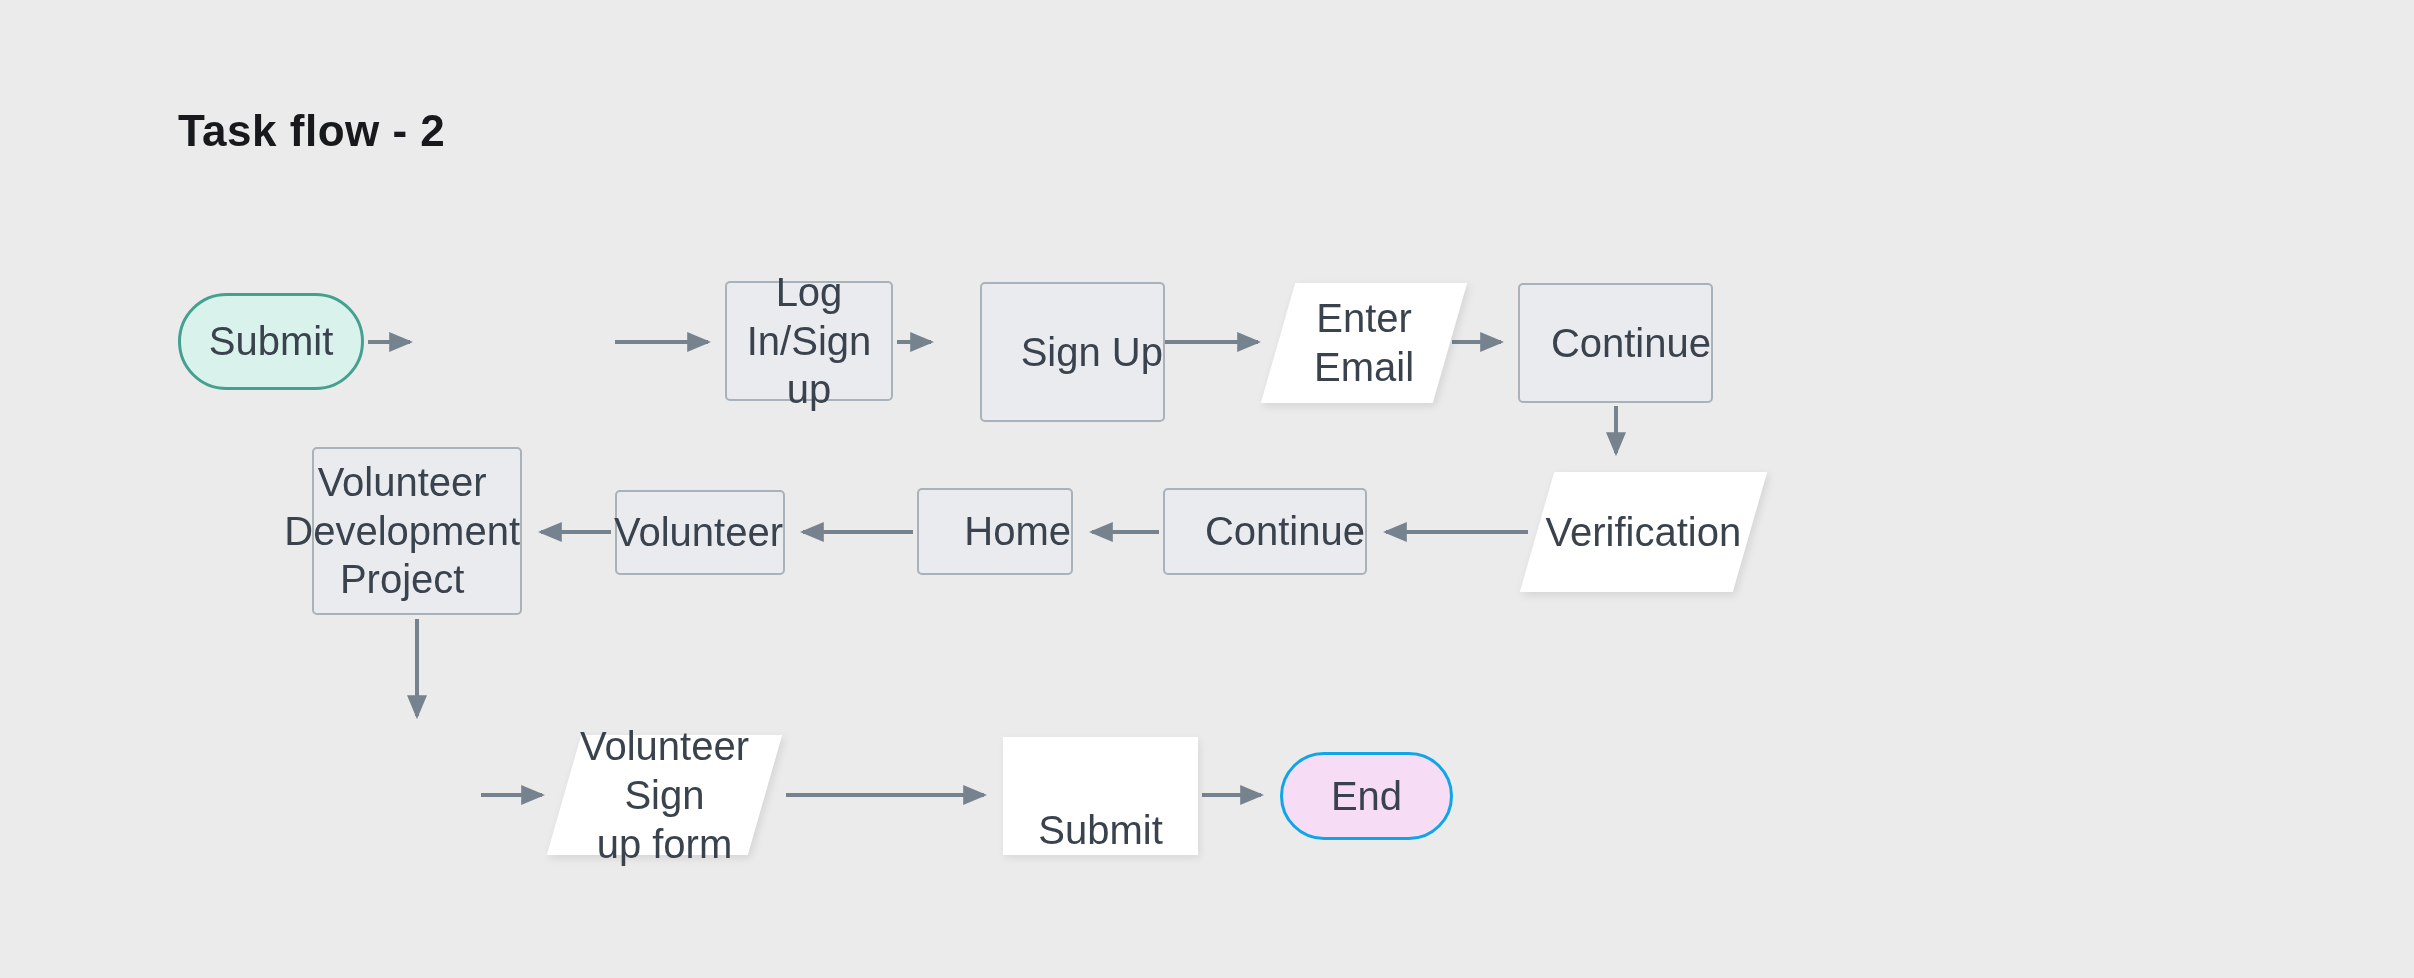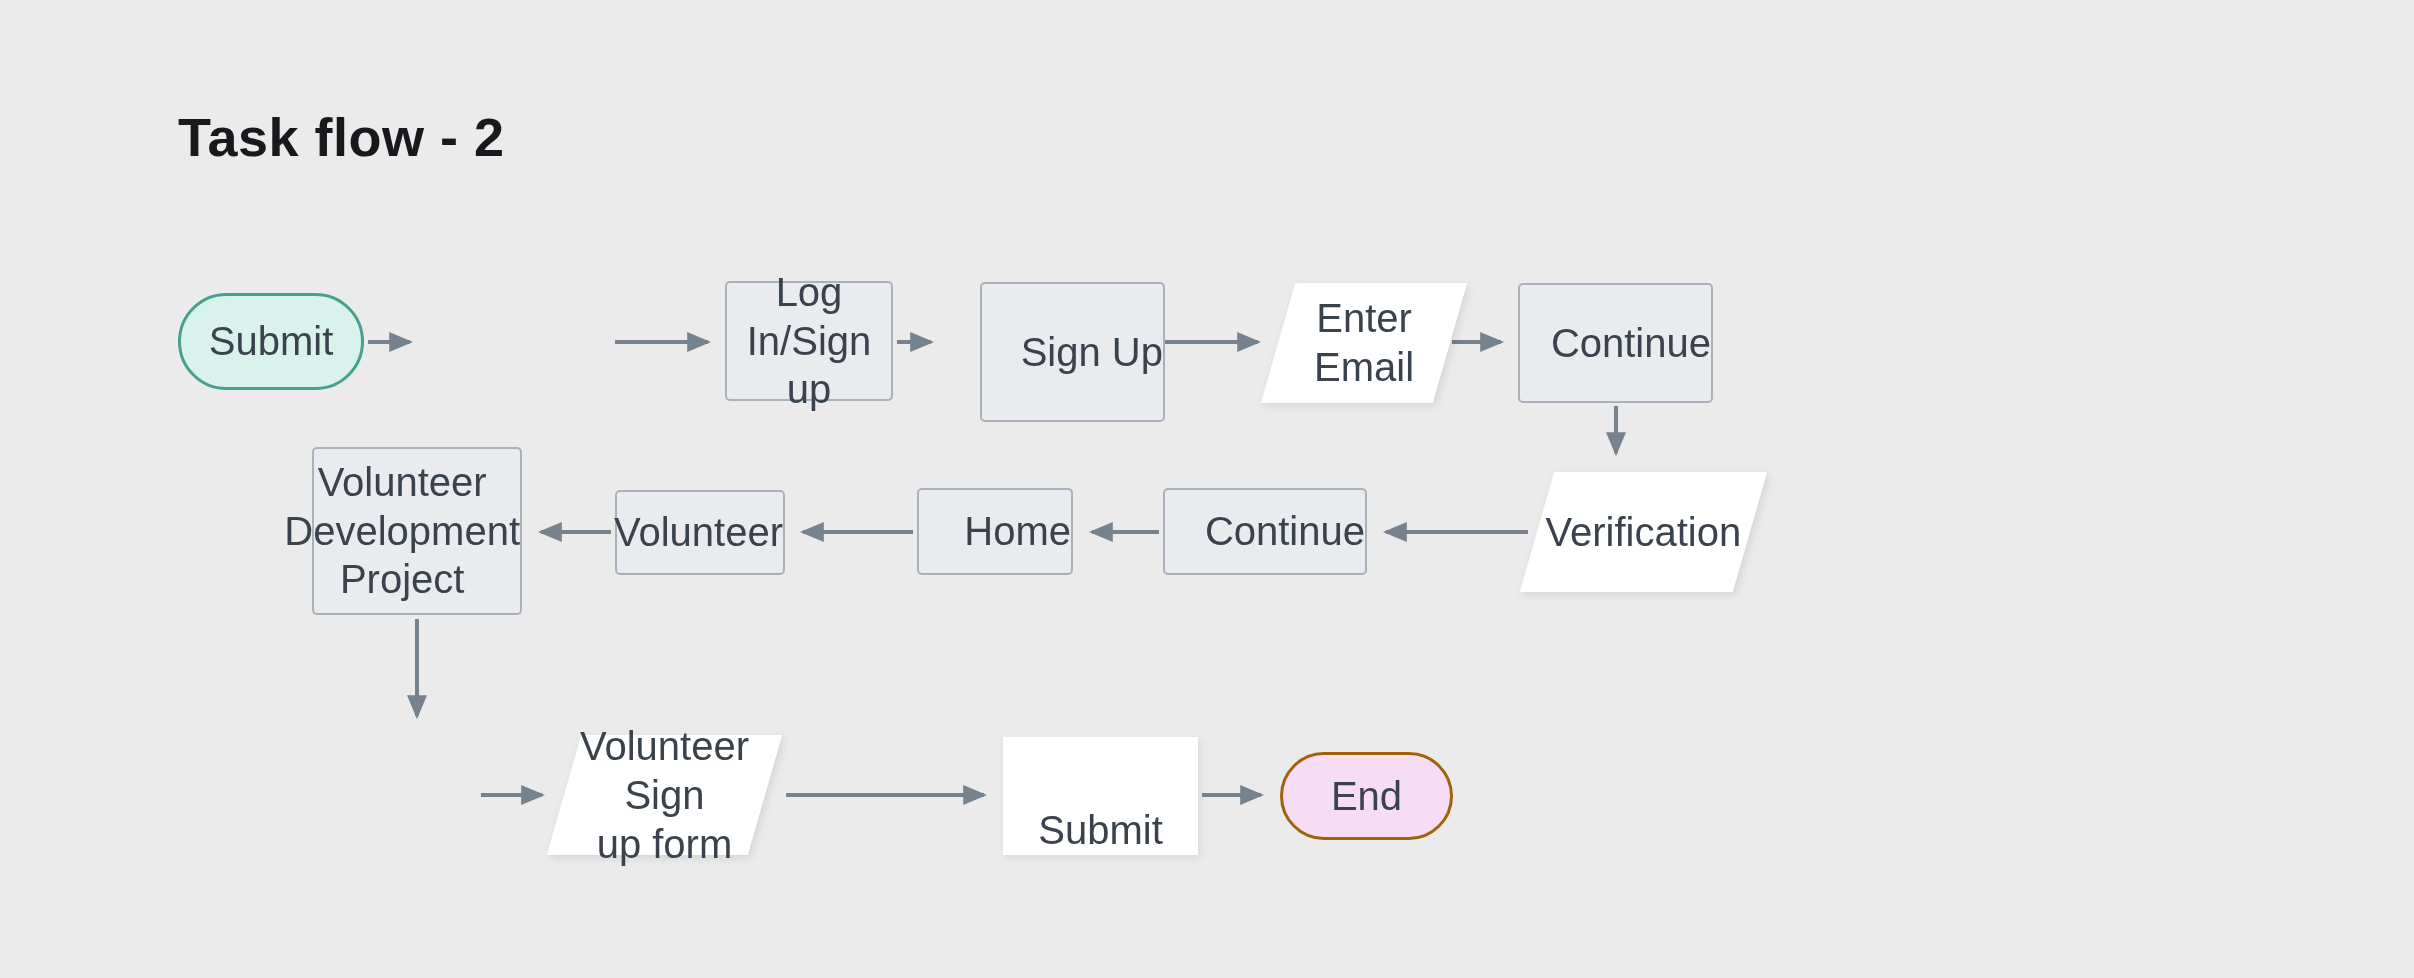--- a/index.html
+++ b/index.html
@@ -14,7 +14,7 @@
 
   .page-title{
     position:absolute;left:178px;top:106px;
-    font-size:54px;font-weight:700;color:#17191c;
+    font-size:44px;font-weight:700;color:#17191c;
     letter-spacing:0.5px;
   }
 

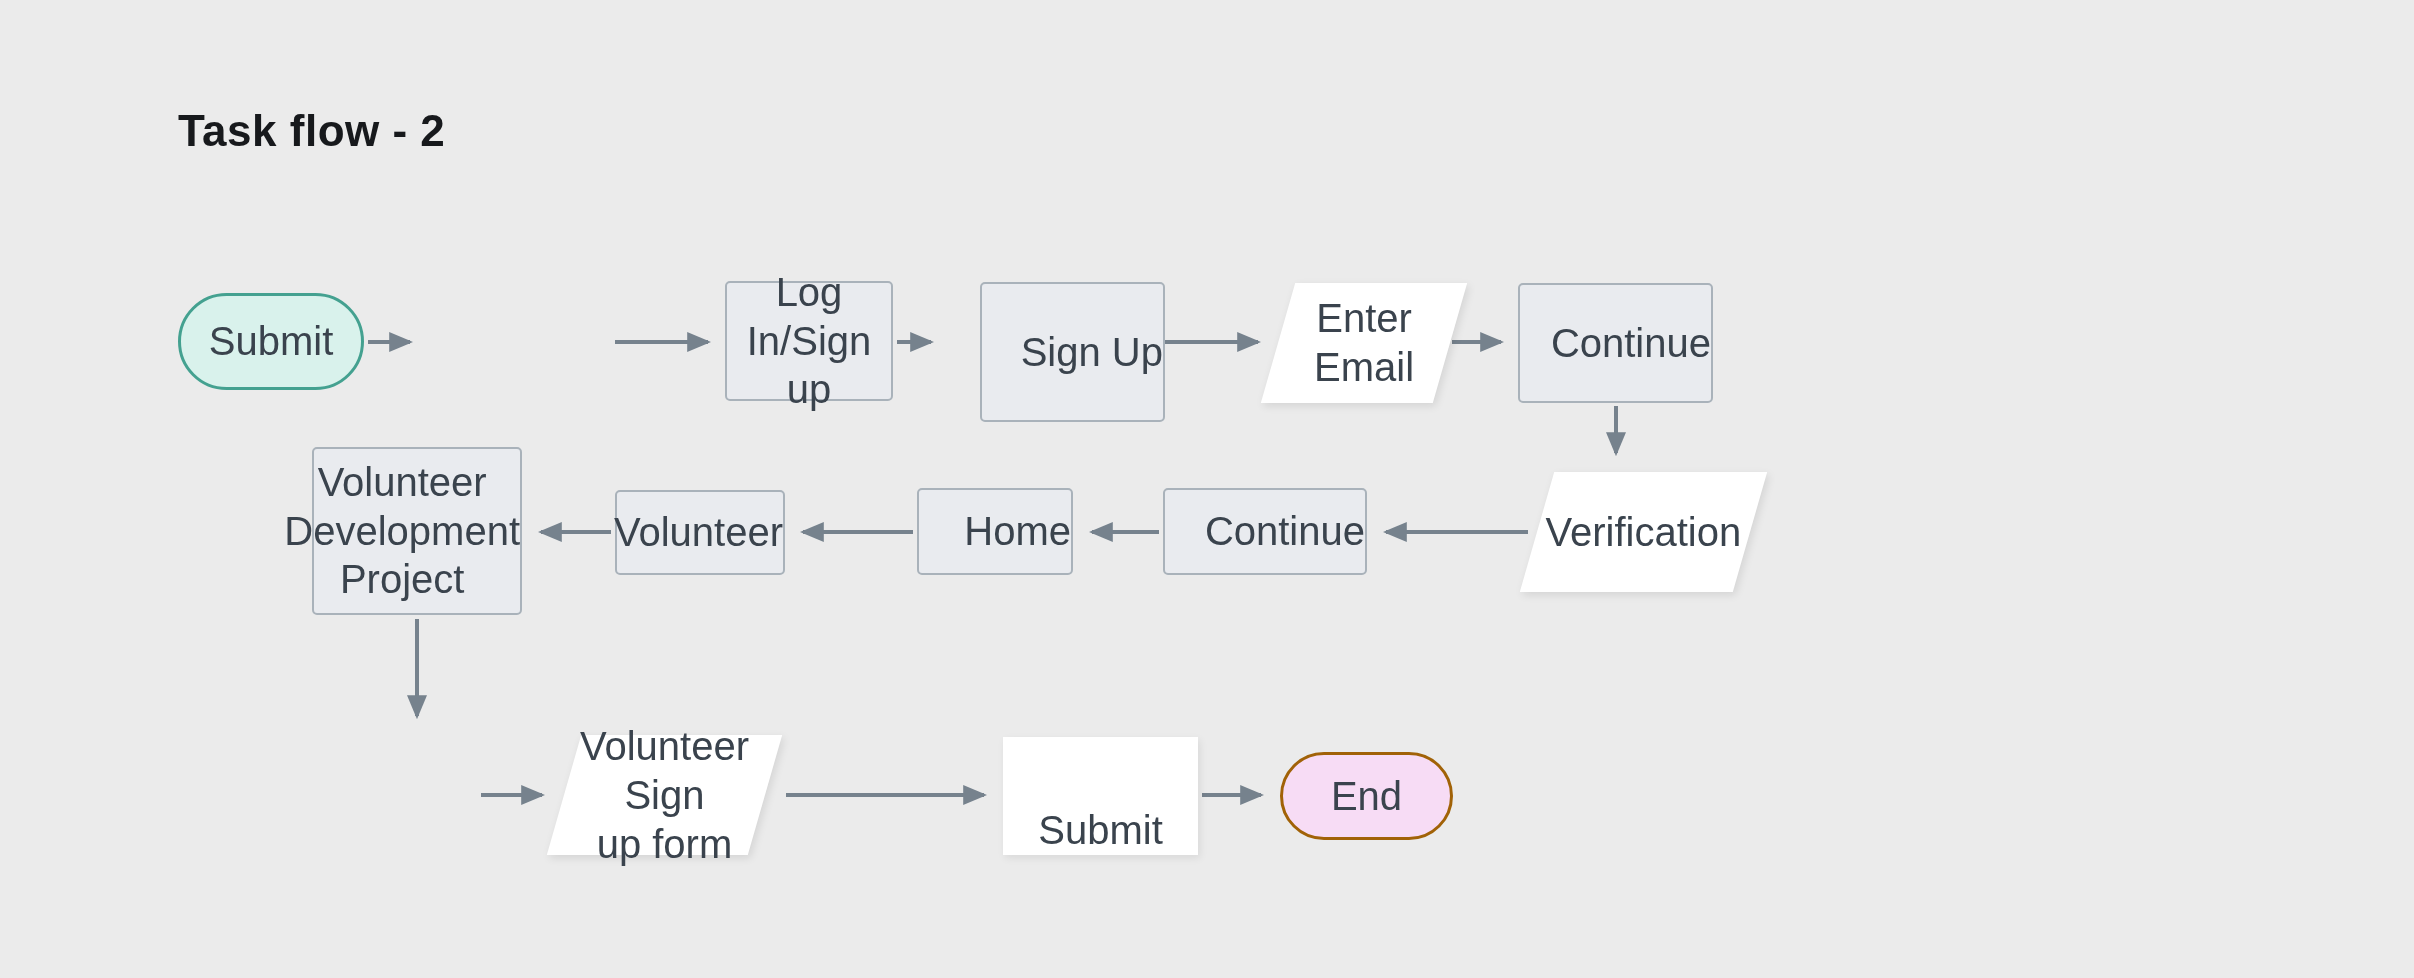--- a/index.html
+++ b/index.html
@@ -51,7 +51,7 @@
   }
   .pill-end{
     background:#f7dcf5;
-    border:3px solid #a16207;
+    border:3px solid #0ea5e9;
     border-radius:60px;
   }
   .lbl{display:block;}

